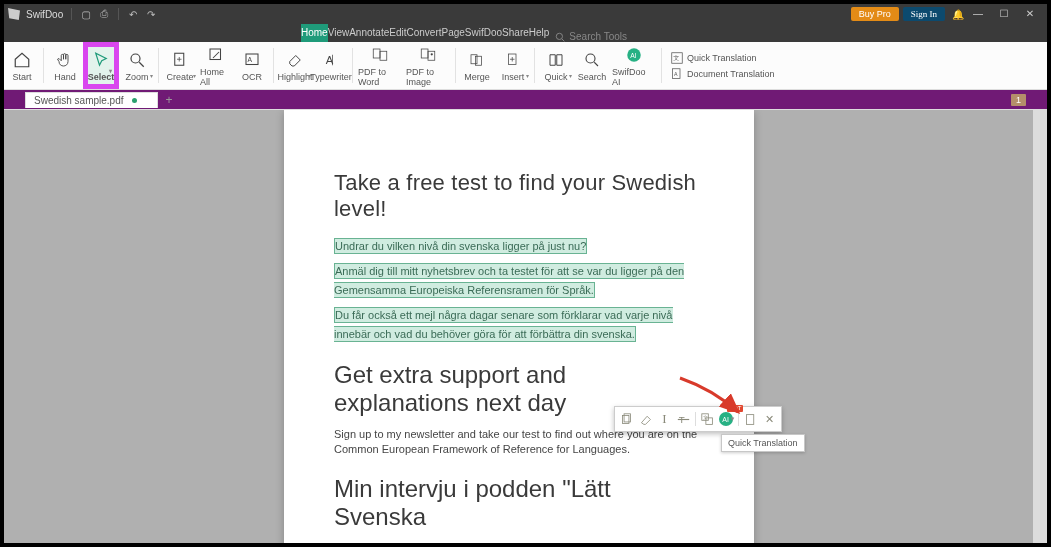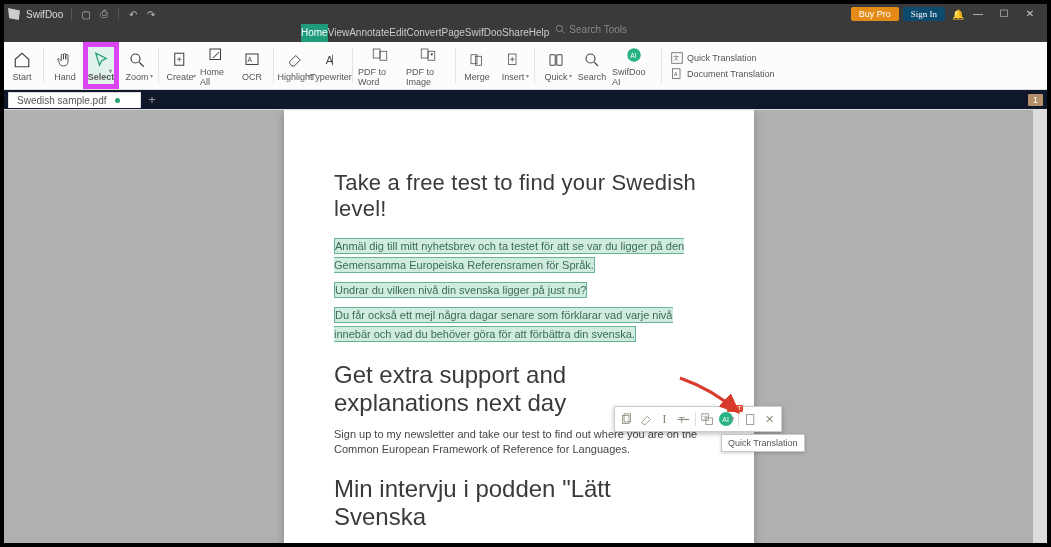--- a/index.html
+++ b/index.html
@@ -48,7 +48,7 @@
   .menubar .mspace { width: 297px; }
   .menubar .mitem { padding: 0 0; line-height:18px; cursor:pointer; }
   .menubar .mitem.active { background:#1f9b7a; color:#fff; }
-  .menubar .search-tools { display:flex;align-items:flex-start;gap:4px;padding:0 6px;color:#888;}
+  .menubar .search-tools { display:flex;align-items:flex-end;gap:4px;padding:0 6px;color:#888;}
   .menubar .search-tools svg{width:10px;height:10px;}
 
   

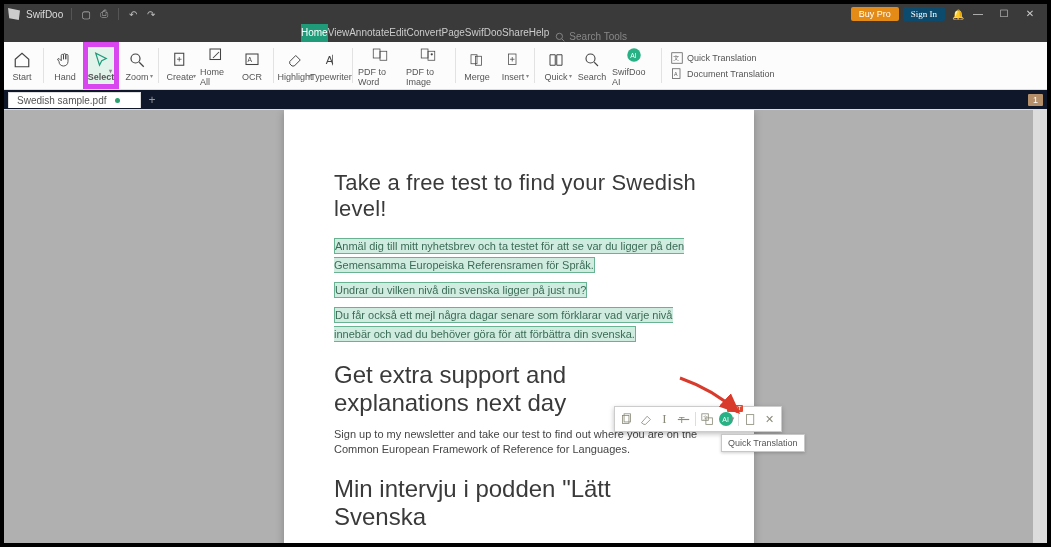--- a/index.html
+++ b/index.html
@@ -85,11 +85,11 @@
   
   .tabstrip{
     height:20px;
-    background:#0f172a;
+    background:#701a75;
     border-bottom:1px solid #ddd;
     display:flex;
     align-items:center;
-    padding:0 4px;
+    padding:0 21px;
     font-size:10px;
     color:#555;
   }

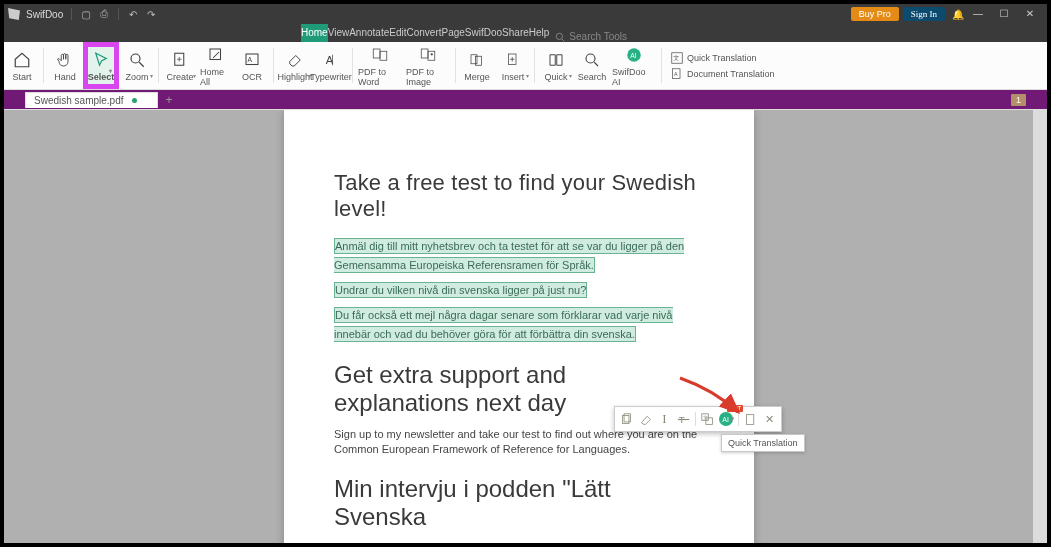--- a/index.html
+++ b/index.html
@@ -399,8 +399,8 @@
   <div class="viewport">
     <div class="page">
       <h1>Take a free test to find your Swedish level!</h1>
+      <div class="hlblock"><span class="hl">Undrar du vilken nivå din svenska ligger på just nu?</span></div>
       <div class="hlblock"><span class="hl">Anmäl dig till mitt nyhetsbrev och ta testet för att se var du ligger på den Gemensamma Europeiska Referensramen för Språk.</span></div>
-      <div class="hlblock"><span class="hl">Undrar du vilken nivå din svenska ligger på just nu?</span></div>
       <div class="hlblock"><span class="hl">Du får också ett mejl några dagar senare som förklarar vad varje nivå innebär och vad du behöver göra för att förbättra din svenska.</span></div>
       <h2>Get extra support and explanations next day</h2>
       <p>Sign up to my newsletter and take our test to find out where you are on the Common European Framework of Reference for Languages.</p>

